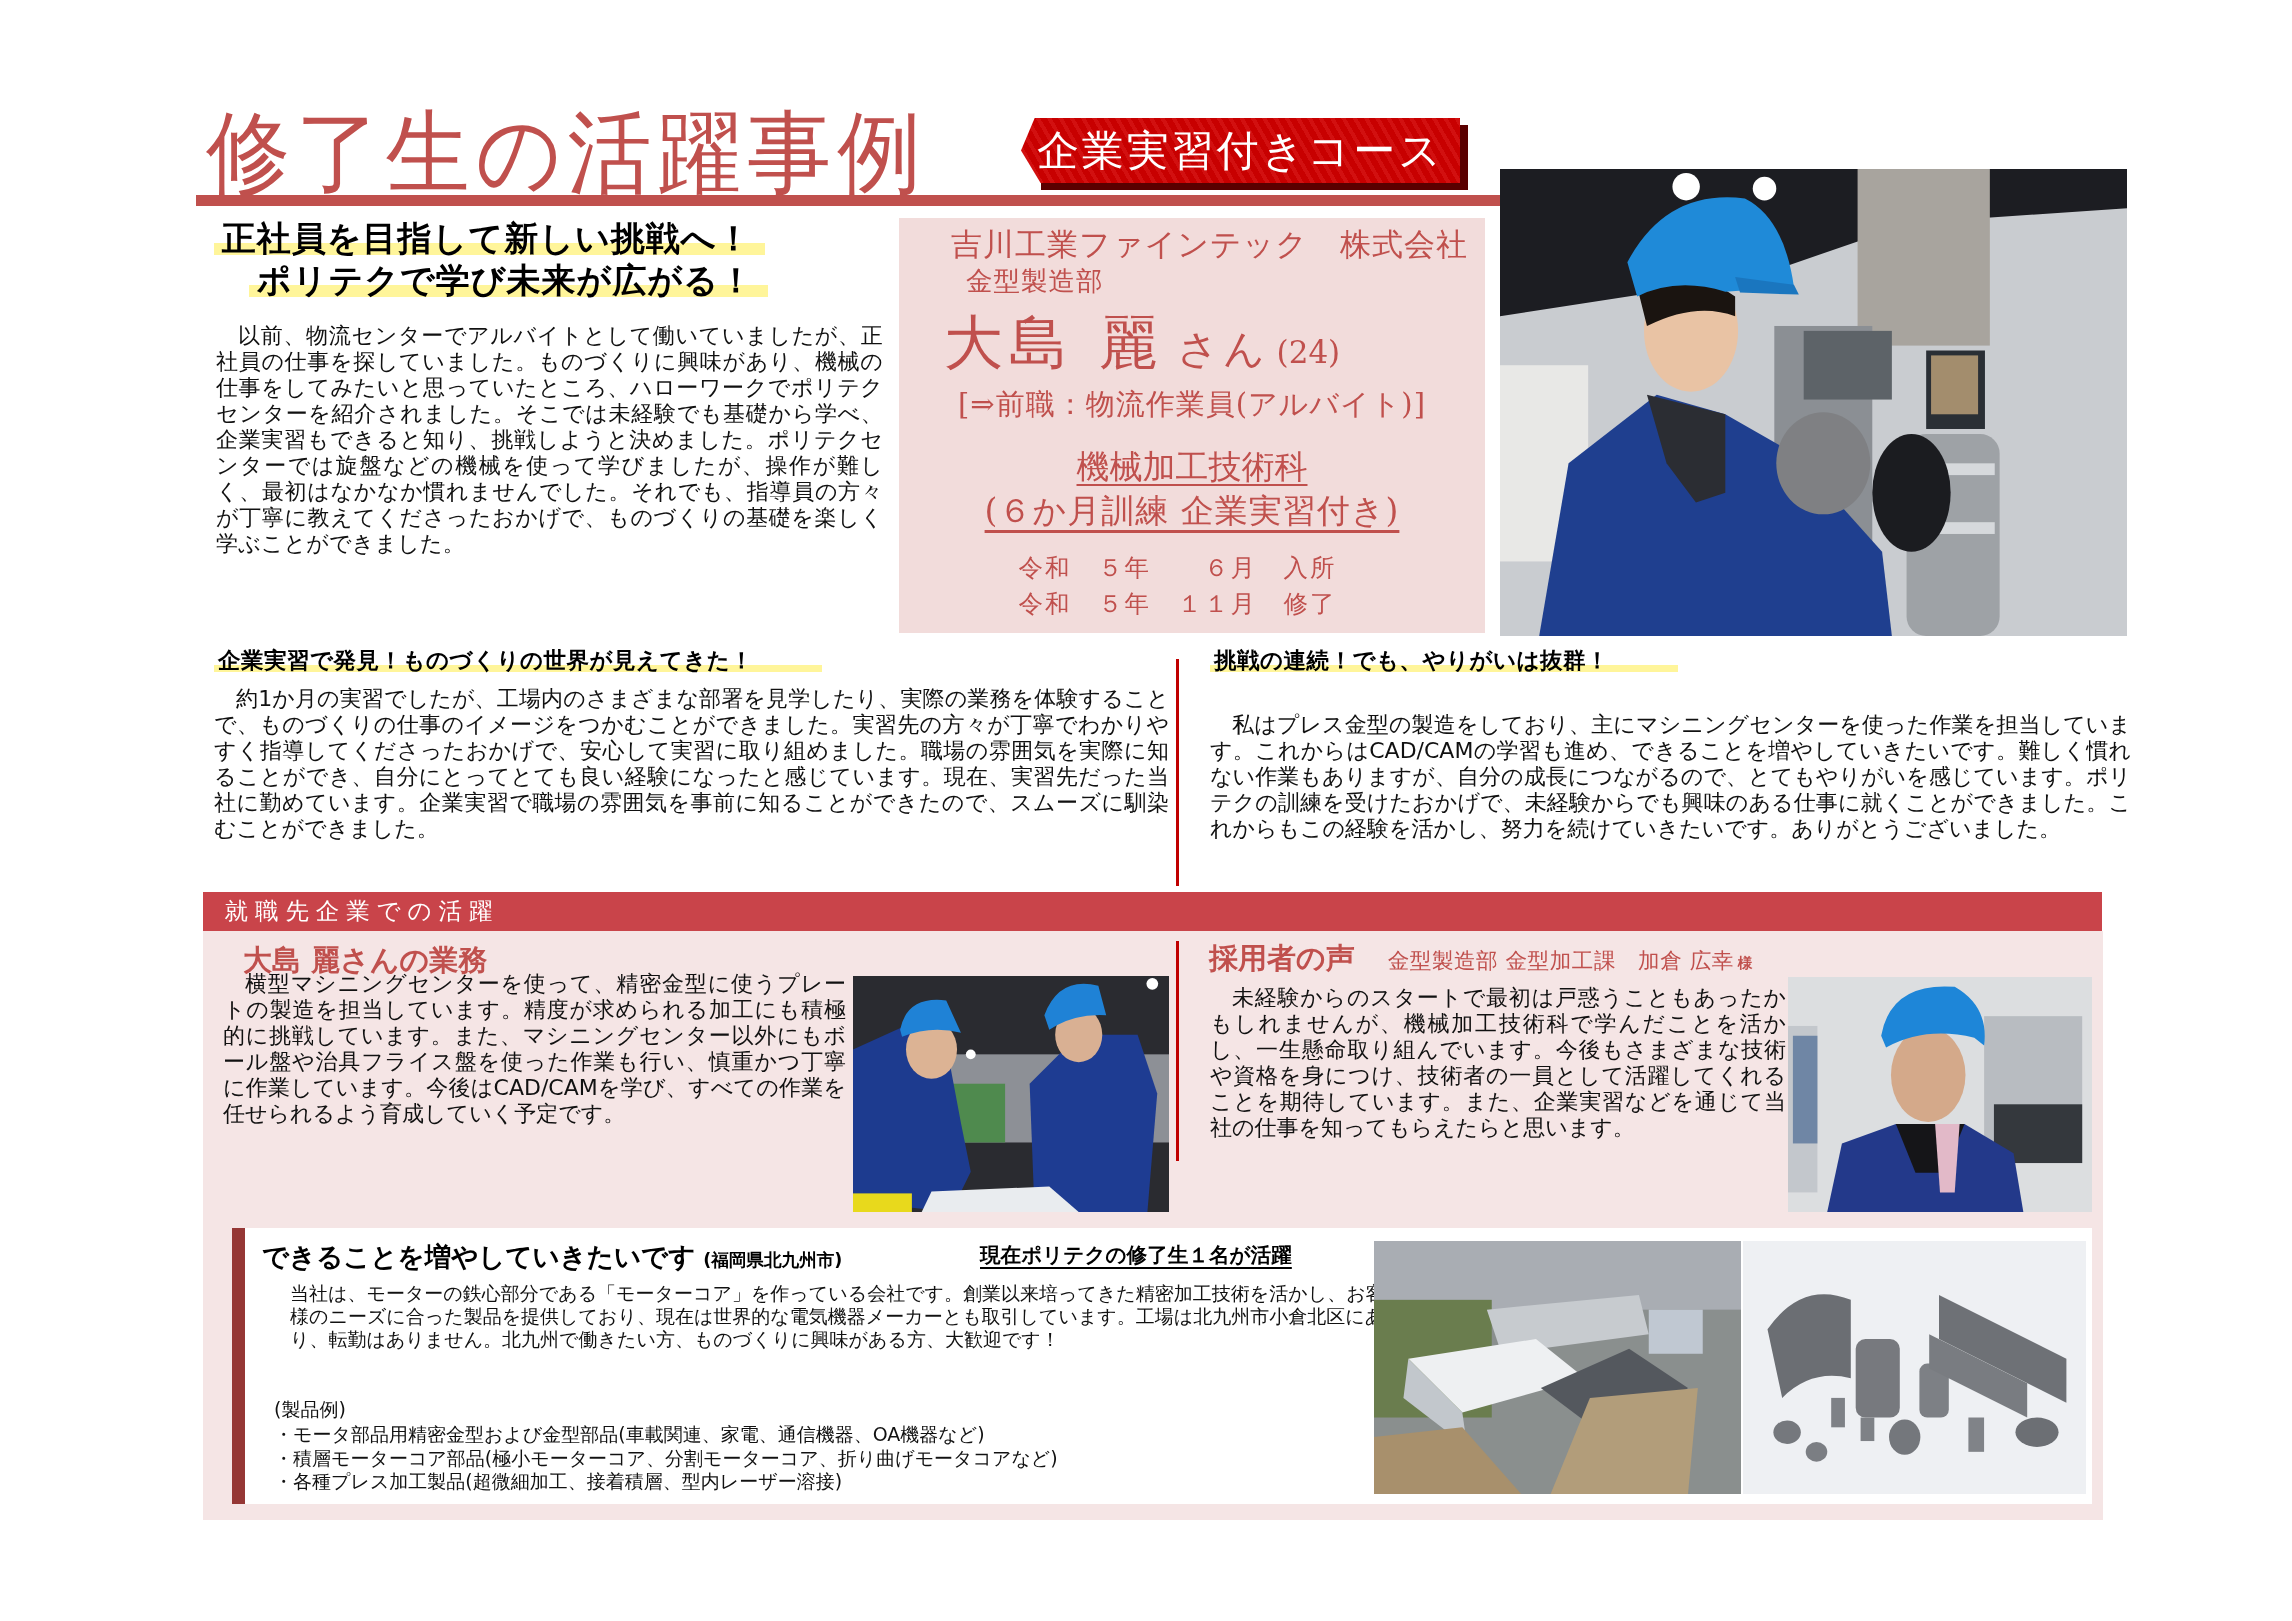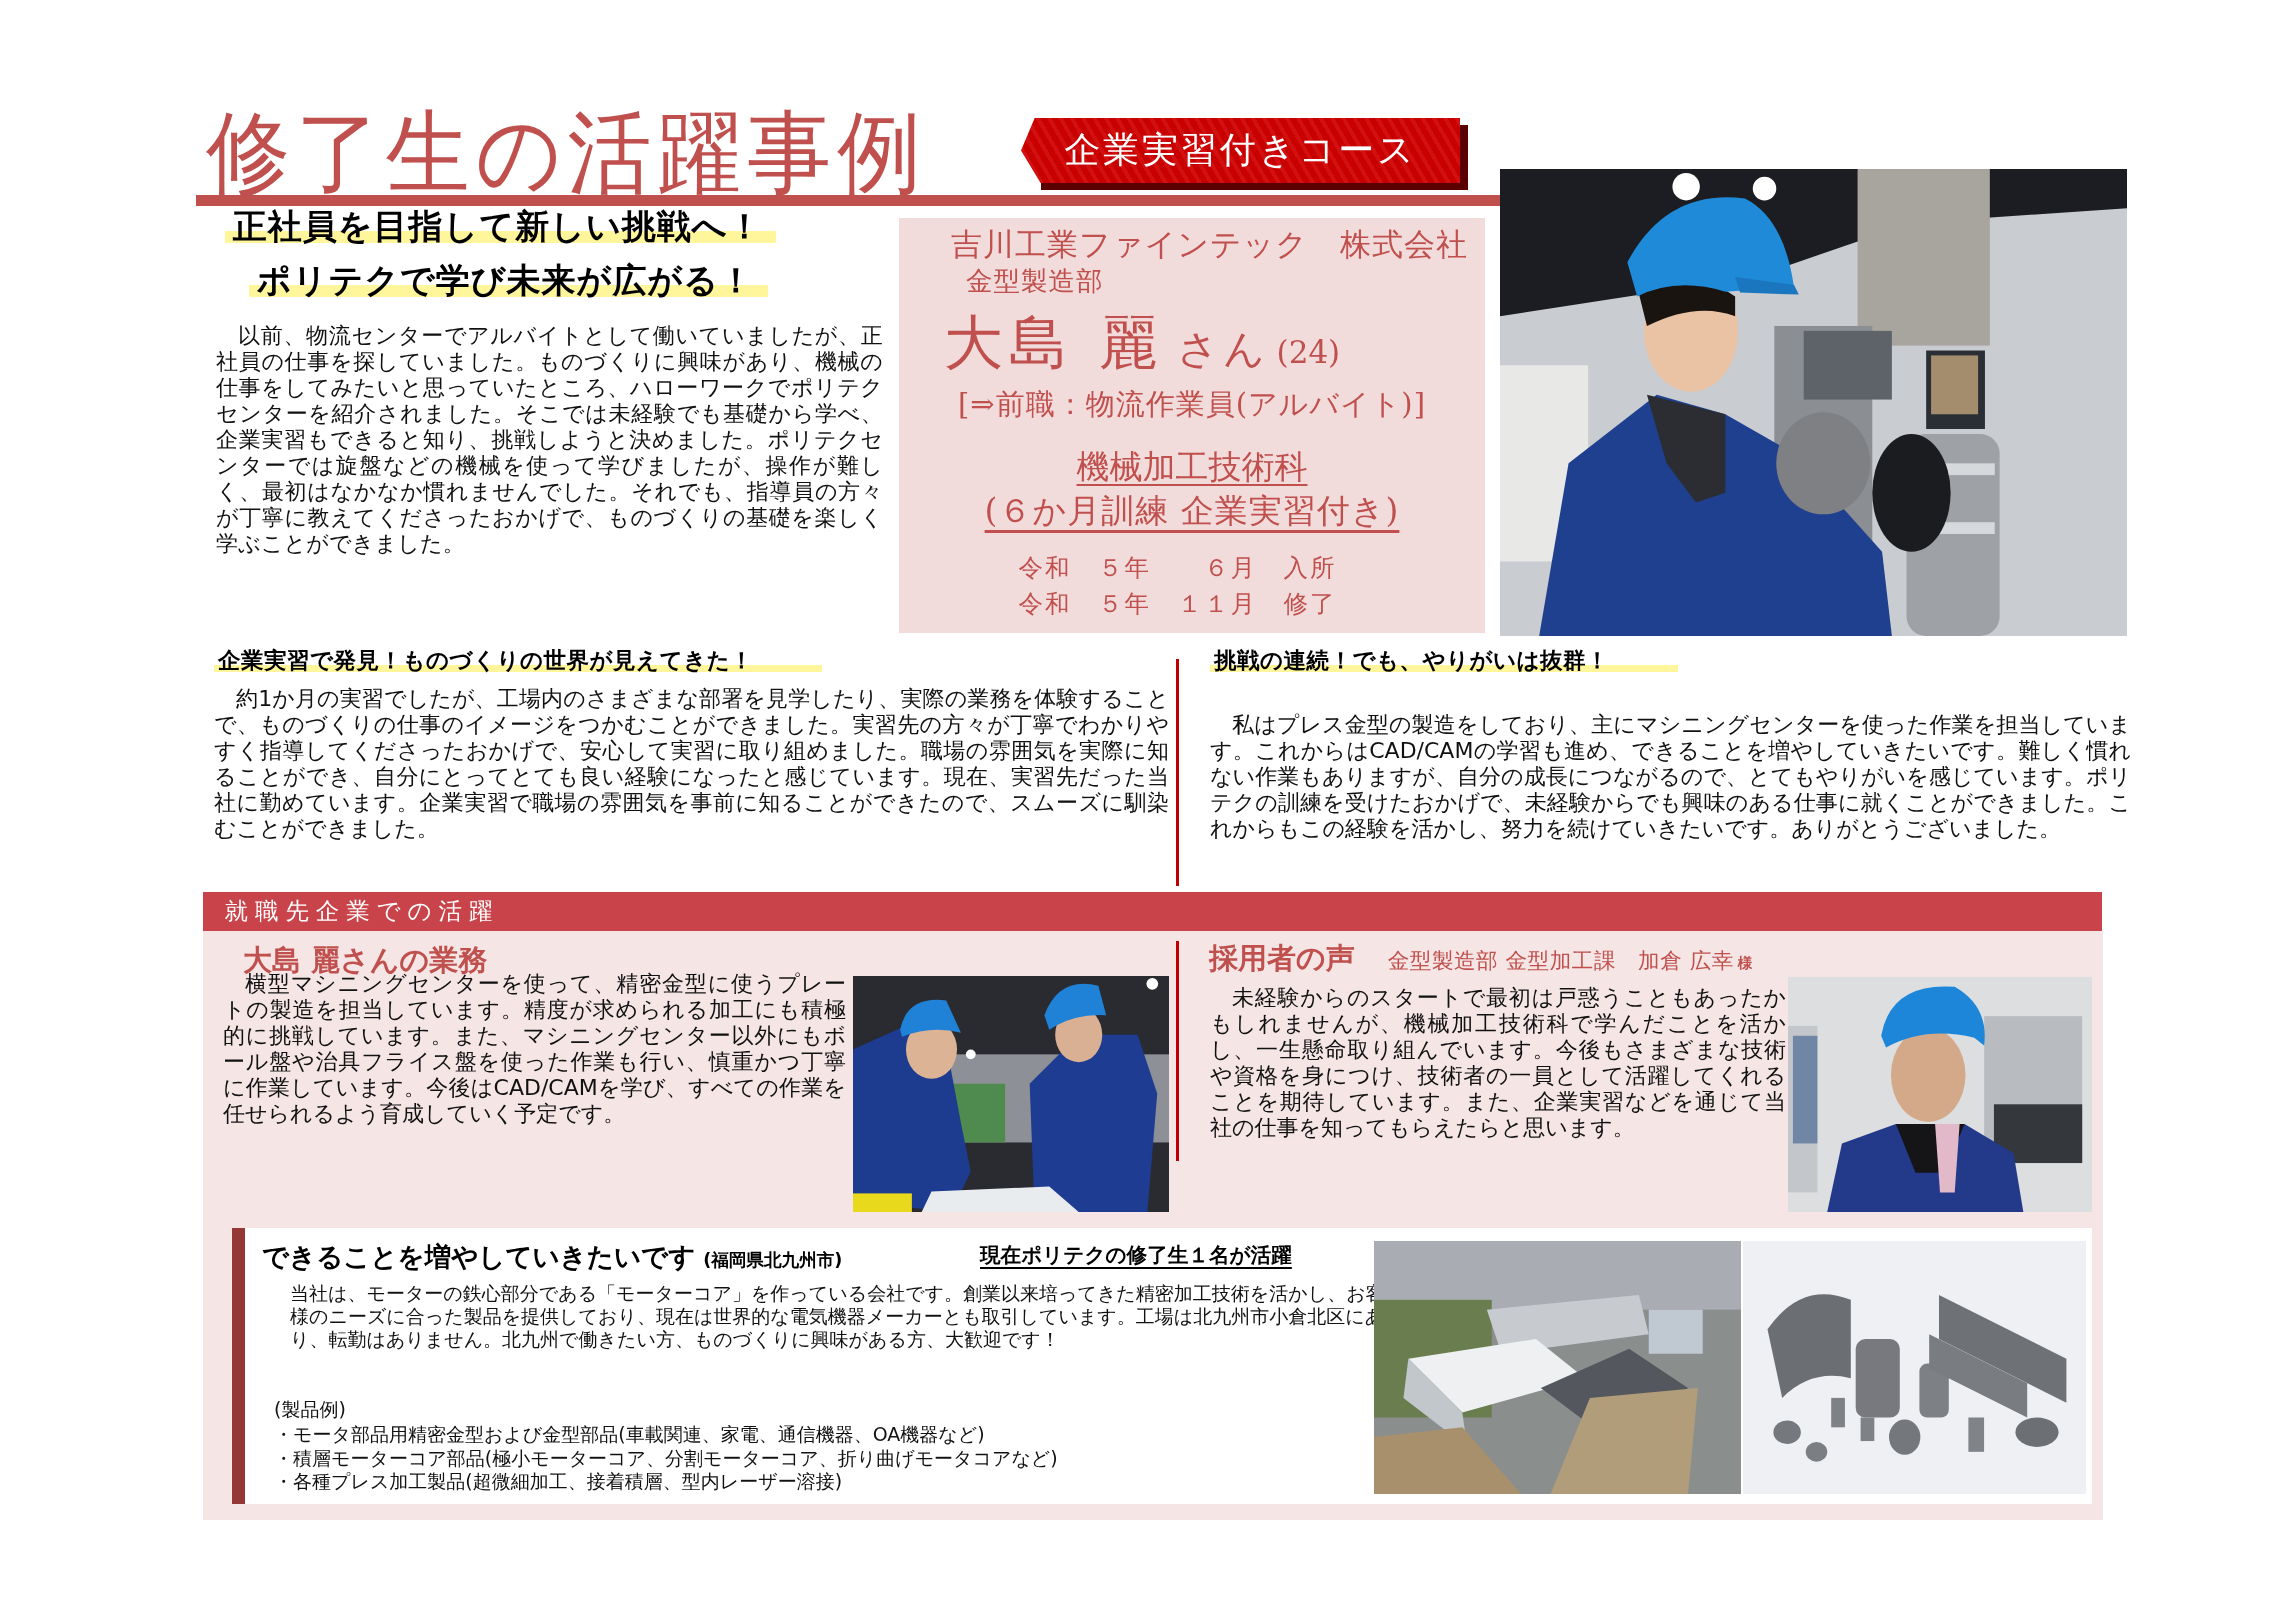--- a/index.html
+++ b/index.html
@@ -16,7 +16,7 @@
   .course-badge {
     left: 1021px; top: 118px; width: 439px; height: 65px;
     background: repeating-linear-gradient(60deg, #C80000 0 5.9px, #D21010 5.9px 9.8px);
-    color: #fff; font-family: "DejaVu Serif", "Liberation Serif", serif; font-size: 36px;
+    color: #fff; font-family: "DejaVu Serif", "Liberation Serif", serif; font-size: 42px;
     display: flex; align-items: center; justify-content: center; letter-spacing: 2.9px;
     clip-path: polygon(13.7px 0, 100% 0, 100% 100%, 19.6px 100%, 0 50%);
     box-shadow: 5.9px 5.9px 0 #5a0000;

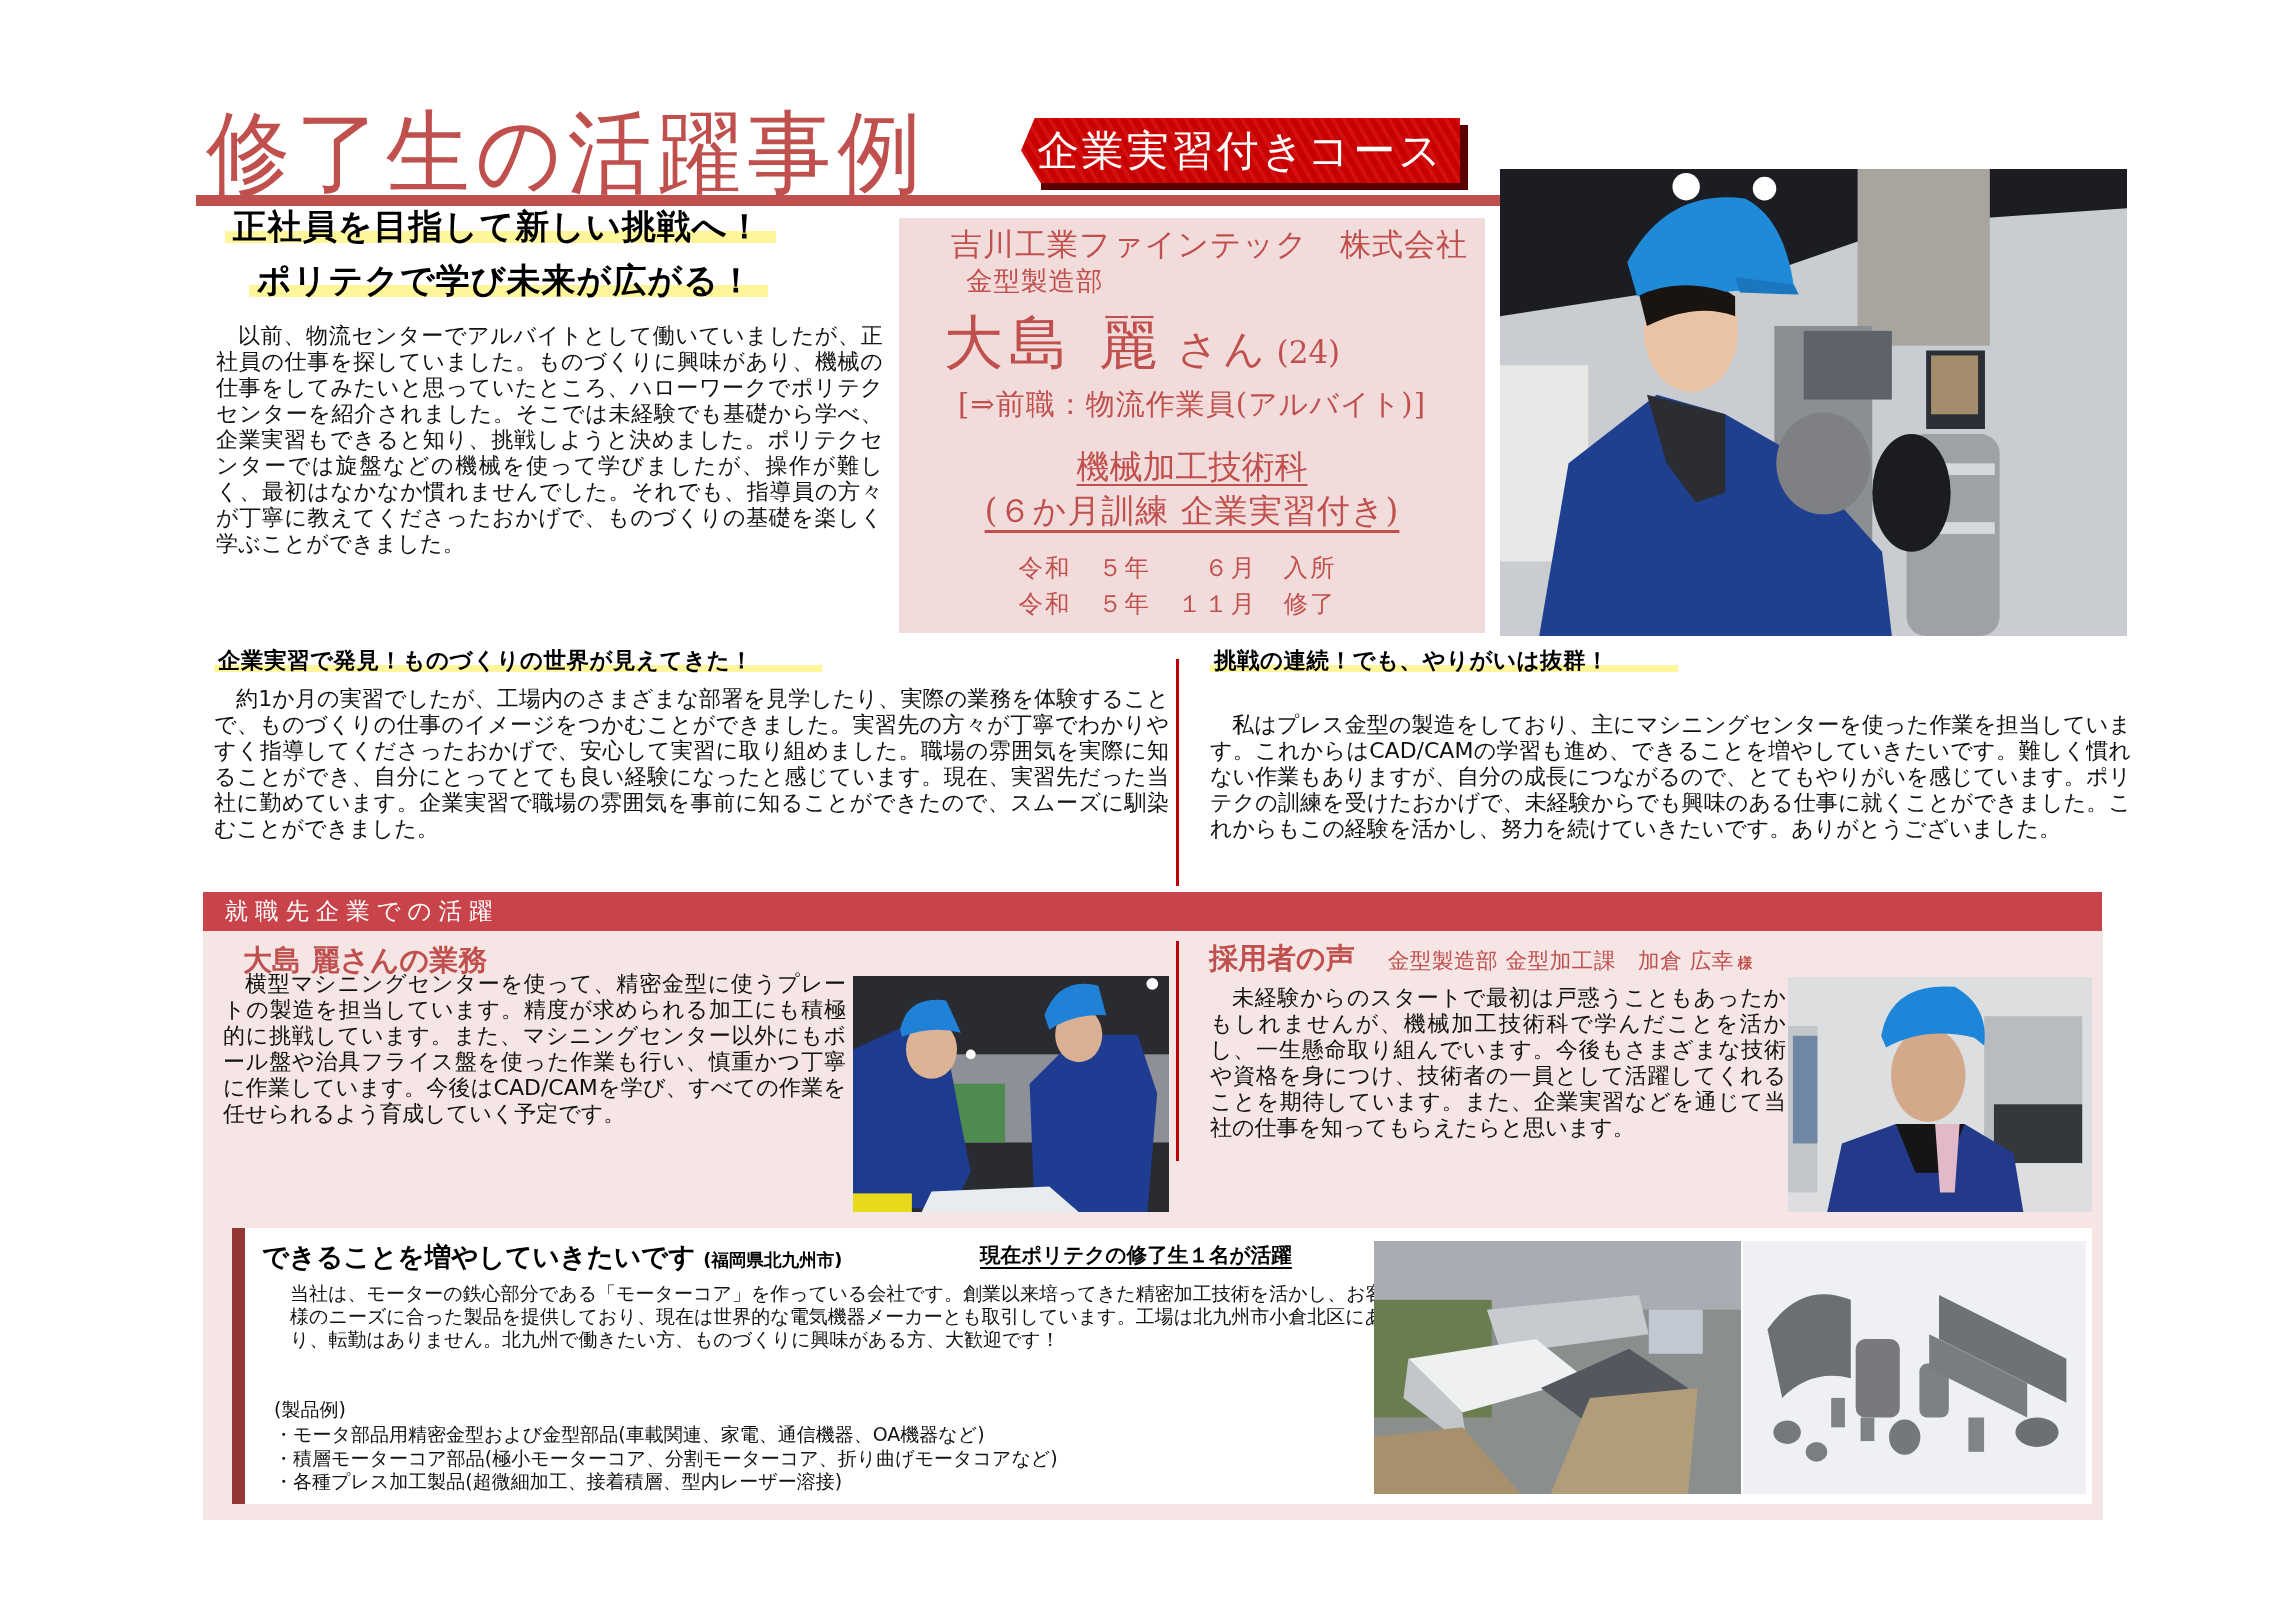--- a/index.html
+++ b/index.html
@@ -35,7 +35,7 @@
     background: linear-gradient(to bottom, transparent 62%, #FFF59A 62%, #FFF59A 92%, transparent 92%);
     padding: 0 13.7px 0 7.8px;
   }
-  .catch1 { left: 214px; top: 206px; margin-left: 11px; }
+  .catch1 { left: 214px; top: 218px; }
   .catch2 { left: 249px; top: 260px; }
 
   .intro-text {

